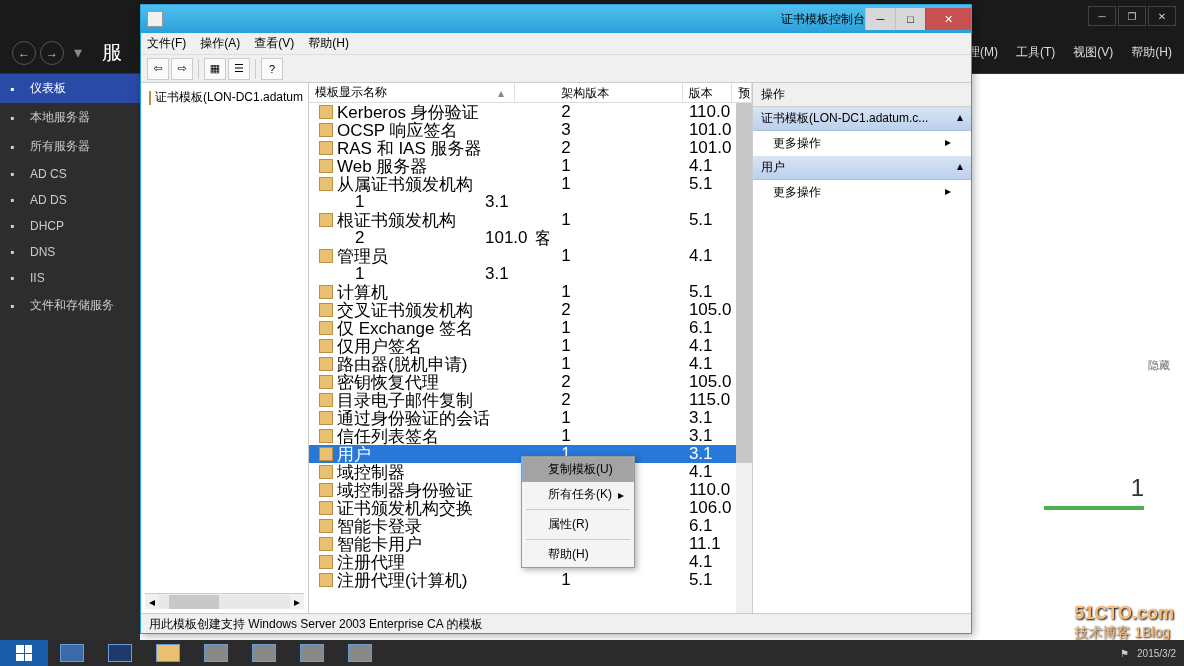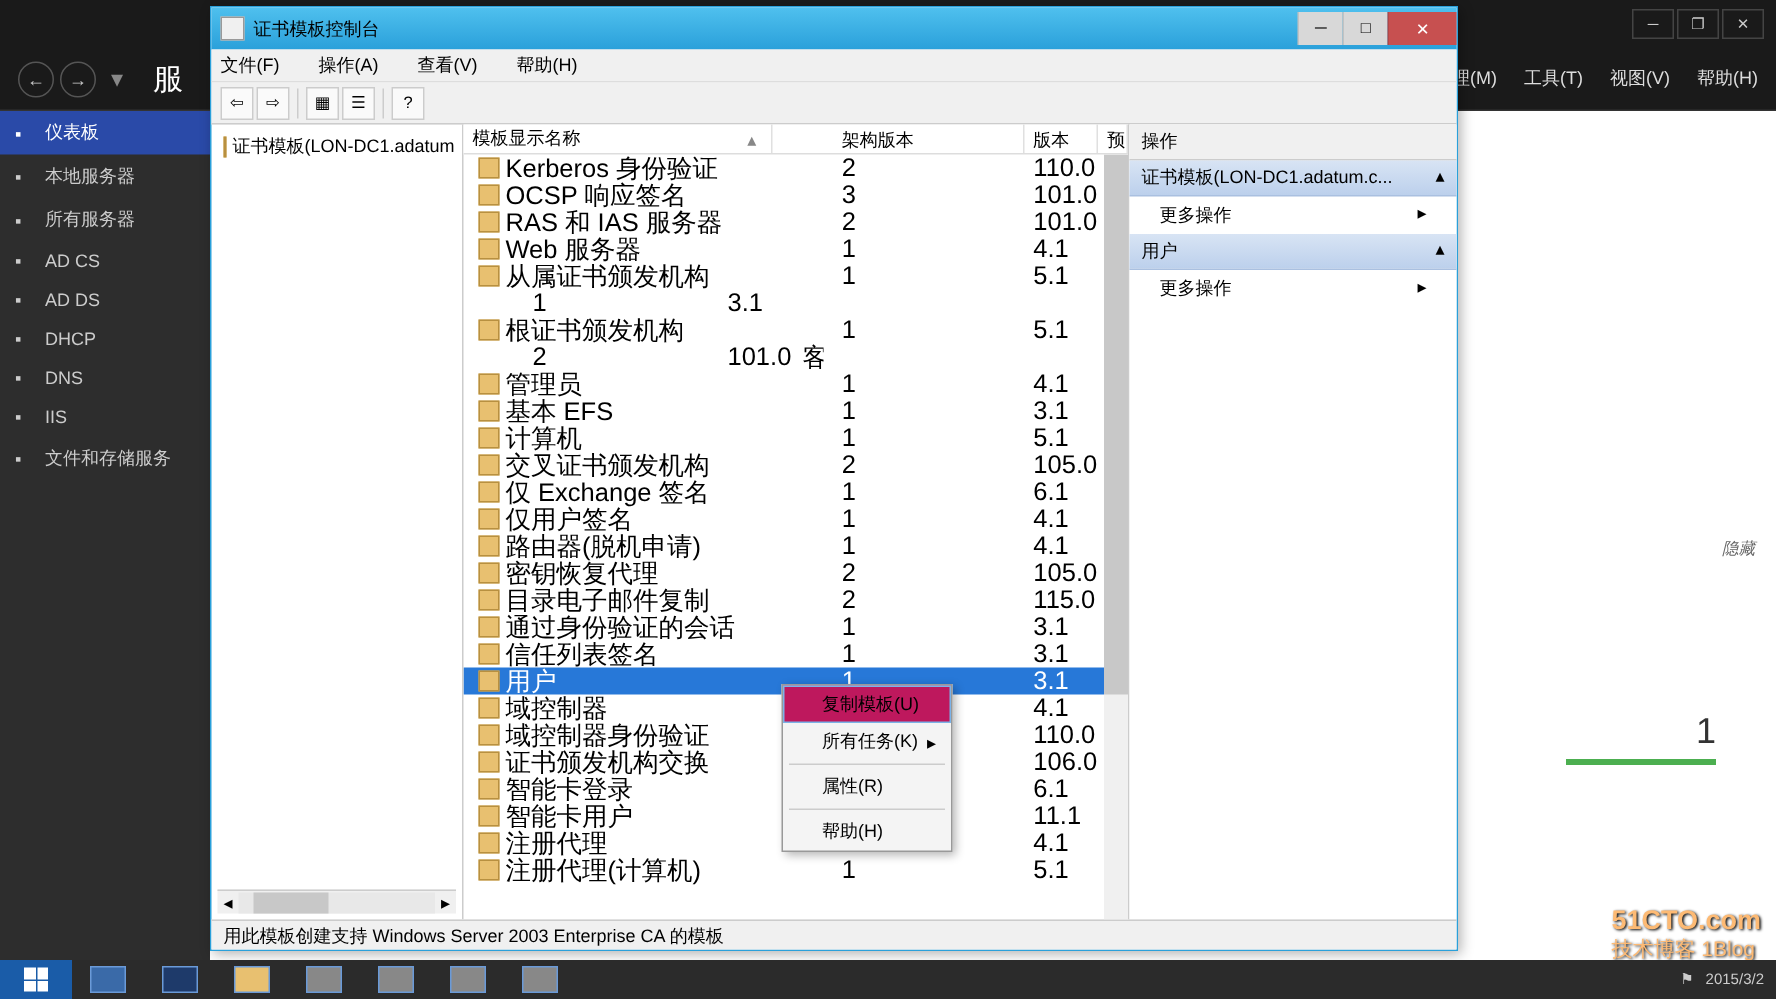--- a/index.html
+++ b/index.html
@@ -27,7 +27,7 @@
 .mmc { position: absolute; left: 140px; top: 4px; width: 832px; height: 630px; background: #fff; border: 1px solid #2aa0da; box-shadow: 2px 2px 8px rgba(0,0,0,0.3); display: flex; flex-direction: column; }
 .mmc-title { height: 28px; background: linear-gradient(#4fc0ee,#2aa0da); display: flex; align-items: center; color: #000; font-size: 12px; }
 .mmc-title .ico { width: 16px; height: 16px; margin: 0 6px; background: #f0f0f0; border: 1px solid #999; }
-.mmc-title .txt { flex: 1; text-align: left; }
+.mmc-title .txt { flex: 1; text-align: right; }
 .mmc-title .wbtns { display: flex; }
 .mmc-title .wbtn { width: 30px; height: 22px; display: flex; align-items: center; justify-content: center; font-size: 11px; border-left: 1px solid rgba(0,0,0,0.1); }
 .mmc-title .wbtn.close { background: #c75050; color: #fff; width: 46px; }

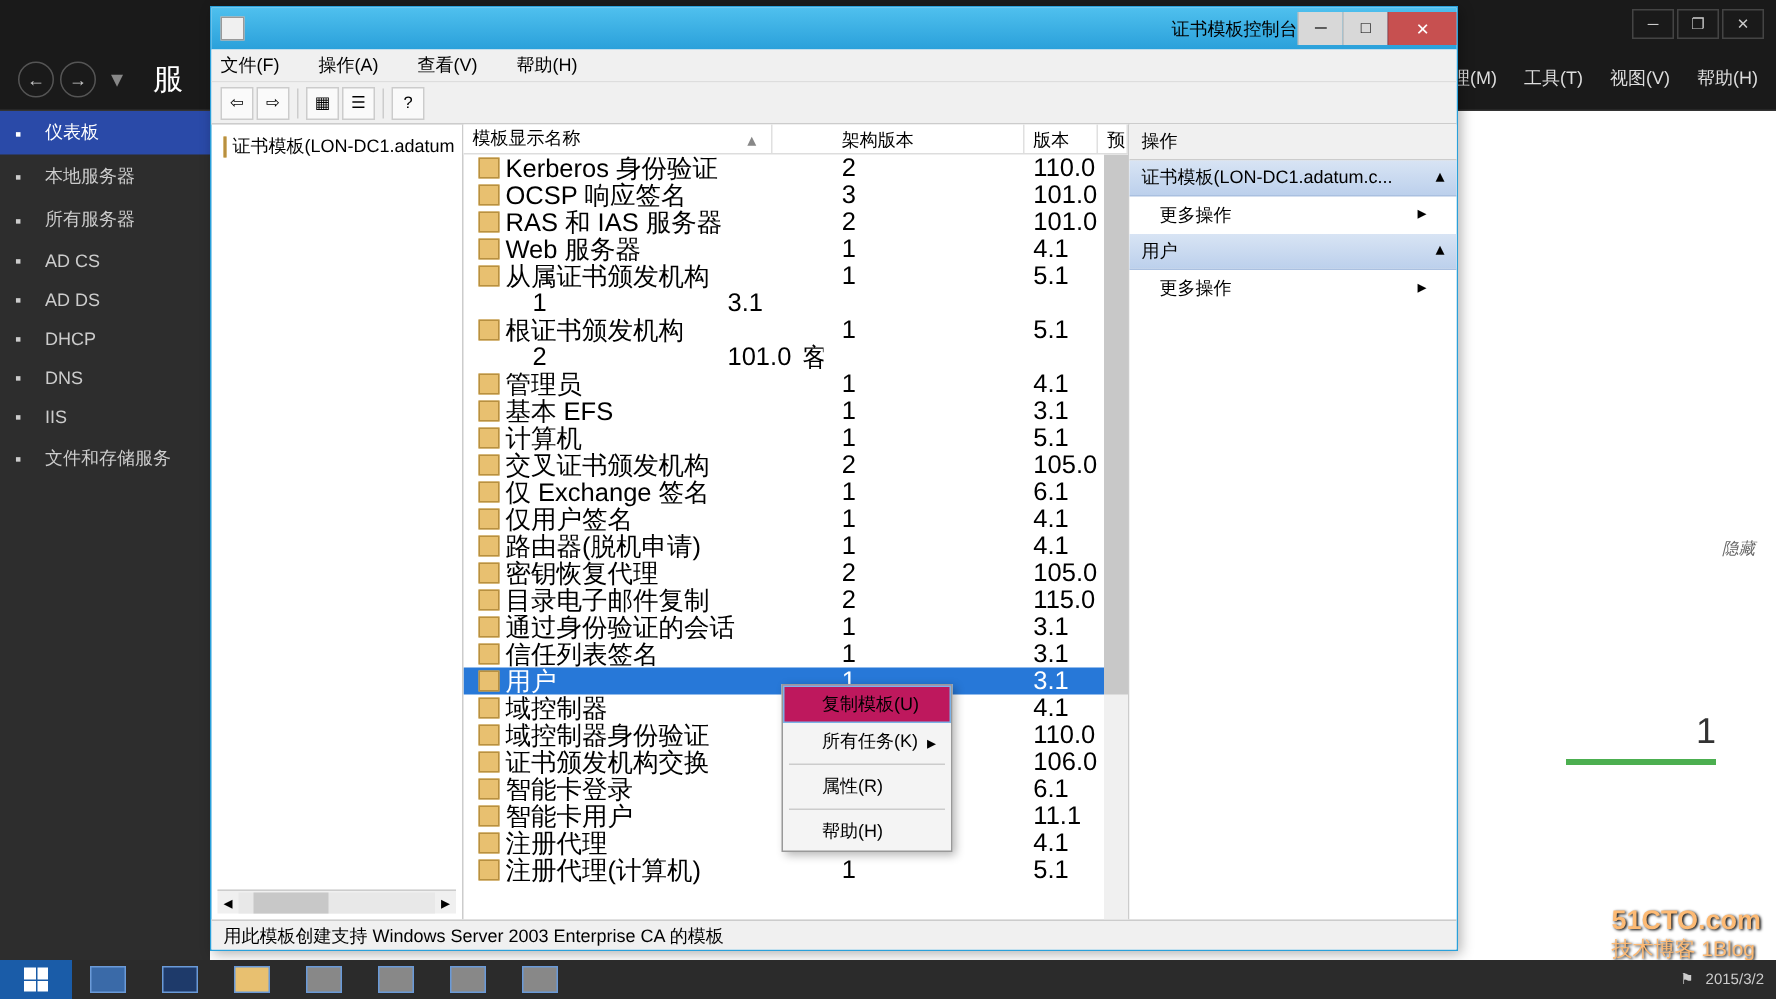--- a/index.html
+++ b/index.html
@@ -32,7 +32,7 @@
 .mmc-title .wbtn { width: 30px; height: 22px; display: flex; align-items: center; justify-content: center; font-size: 11px; border-left: 1px solid rgba(0,0,0,0.1); }
 .mmc-title .wbtn.close { background: #c75050; color: #fff; width: 46px; }
 .mmc-title .wbtn.min, .mmc-title .wbtn.max { background: #d8d8d8; }
-.mmc-menu { height: 22px; background: #f0f0f0; display: flex; align-items: center; padding: 0 6px; font-size: 12px; gap: 26px; border-bottom: 1px solid #ddd; }
+.mmc-menu { height: 22px; background: #f0f0f0; display: flex; align-items: center; padding: 0 6px; font-size: 12px; gap: 14px; border-bottom: 1px solid #ddd; }
 .mmc-tools { height: 28px; background: #f0f0f0; display: flex; align-items: center; padding: 0 6px; gap: 2px; border-bottom: 1px solid #ccc; }
 .mmc-tools .tbtn { width: 22px; height: 22px; border: 1px solid #ccc; background: #fafafa; display: flex; align-items: center; justify-content: center; font-size: 11px; }
 .mmc-tools .sep { width: 1px; height: 20px; background: #ccc; margin: 0 3px; }

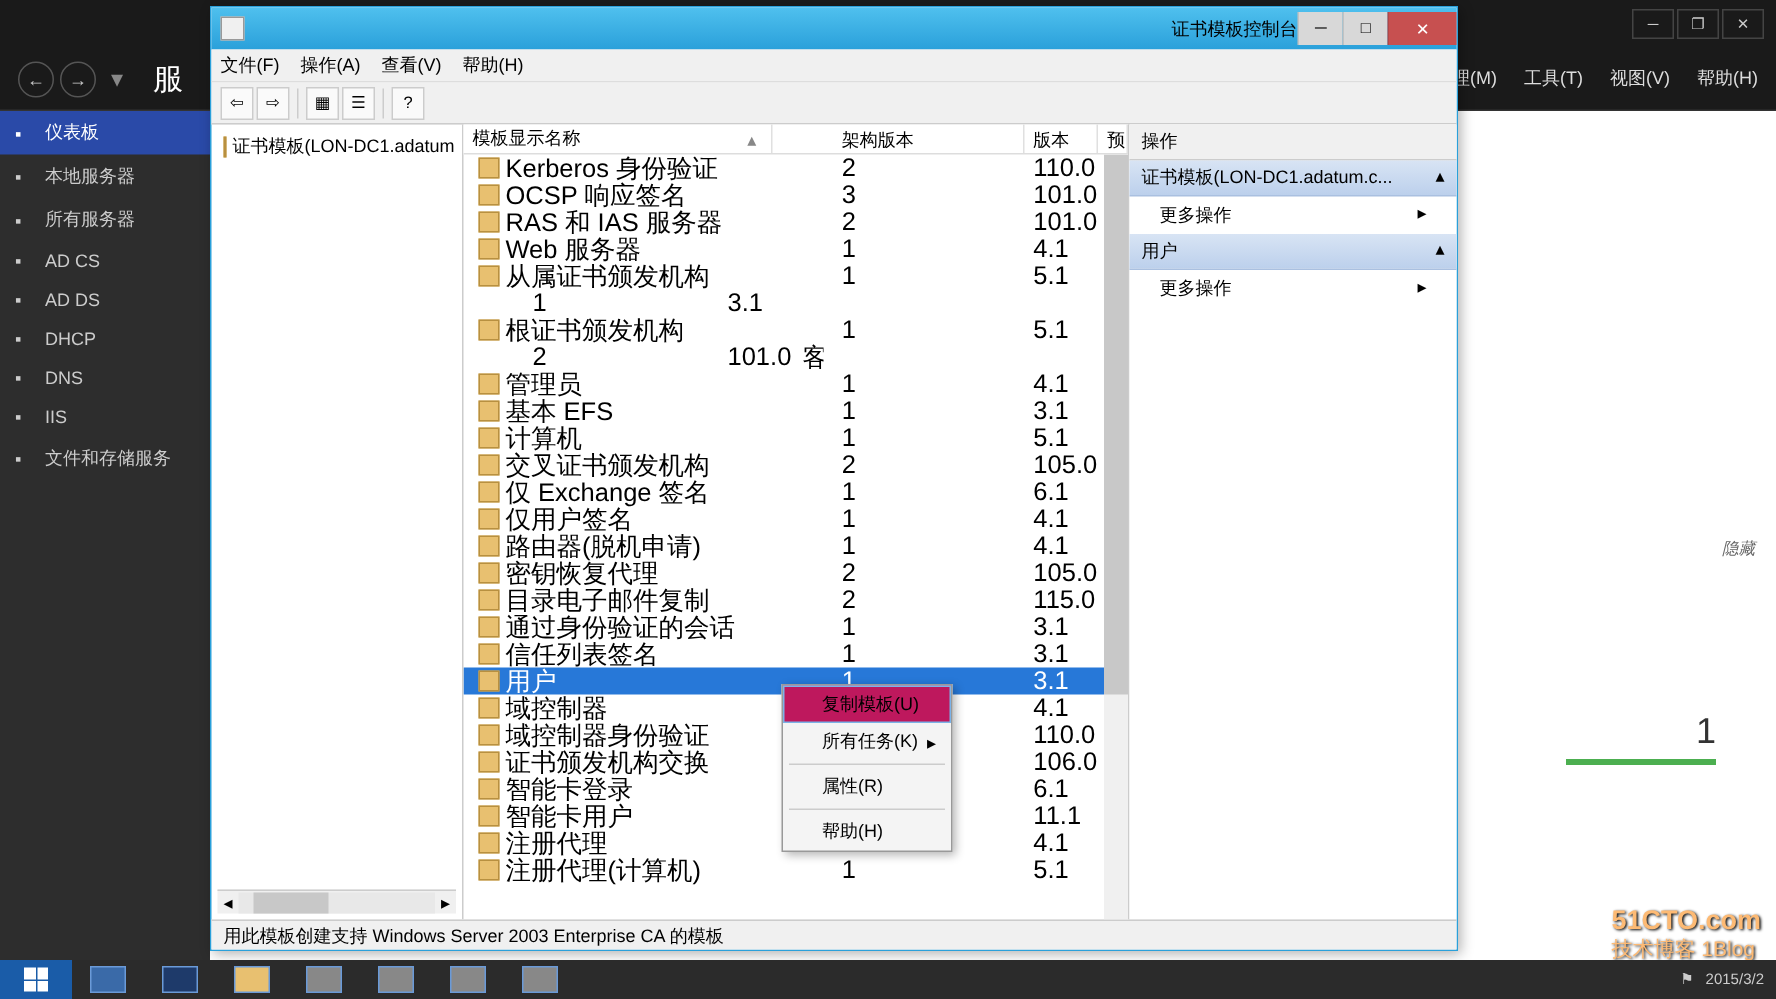--- a/index.html
+++ b/index.html
@@ -270,10 +270,6 @@
             <div class="cell col-int"></div>
           </div>
           <div class="row">
-            <div class="cell col-name">
-              <span class="ico"></span>
-              <span>基本 EFS</span>
-            </div>
             <div class="cell col-arch">1</div>
             <div class="cell col-ver">3.1</div>
             <div class="cell col-int"></div>

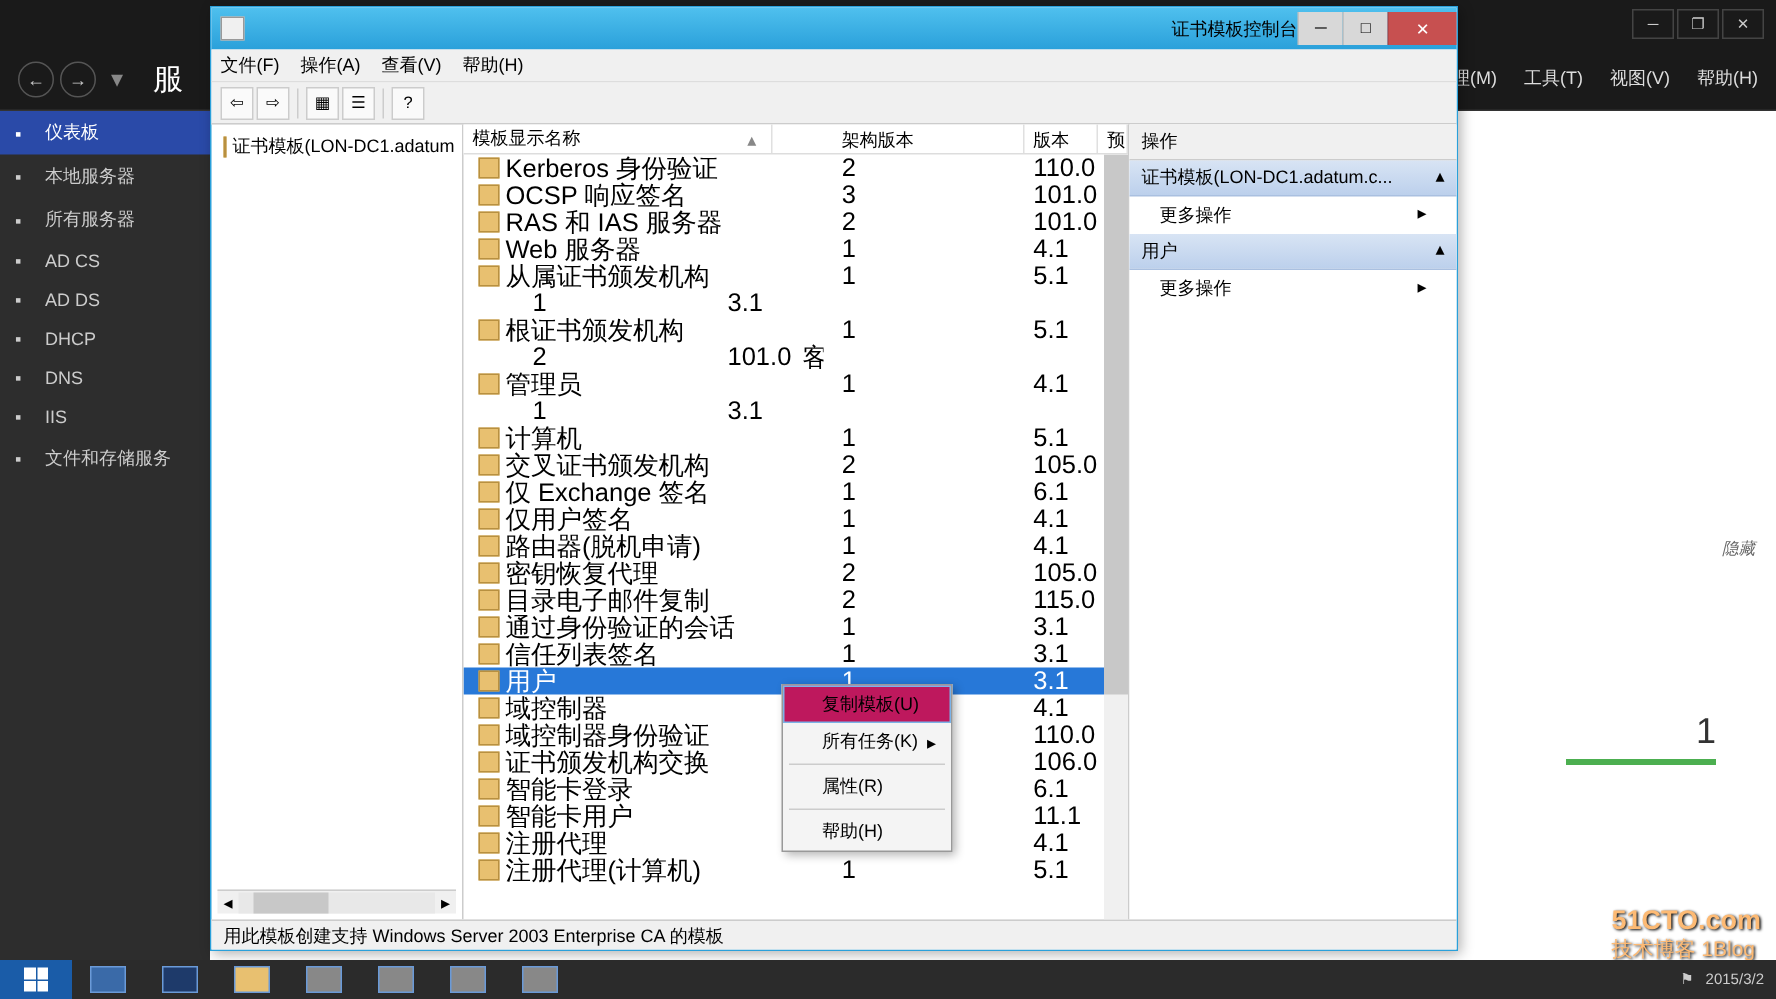--- a/index.html
+++ b/index.html
@@ -21,7 +21,7 @@
 .bg-sidebar .ico { width: 14px; height: 14px; display: inline-block; }
 .bg-content { flex: 1; background: #fff; position: relative; }
 .bg-content .num1 { position: absolute; right: 40px; top: 400px; font-size: 24px; color: #333; border-bottom: 4px solid #4caf50; width: 100px; text-align: right; padding-bottom: 4px; }
-.bg-content .hide { position: absolute; right: 14px; top: 284px; font-size: 11px; color: #666; font-style: italic; }
+.bg-content .hide { position: absolute; right: 14px; top: 284px; font-size: 11px; color: #666; }
 
 
 .mmc { position: absolute; left: 140px; top: 4px; width: 832px; height: 630px; background: #fff; border: 1px solid #2aa0da; box-shadow: 2px 2px 8px rgba(0,0,0,0.3); display: flex; flex-direction: column; }

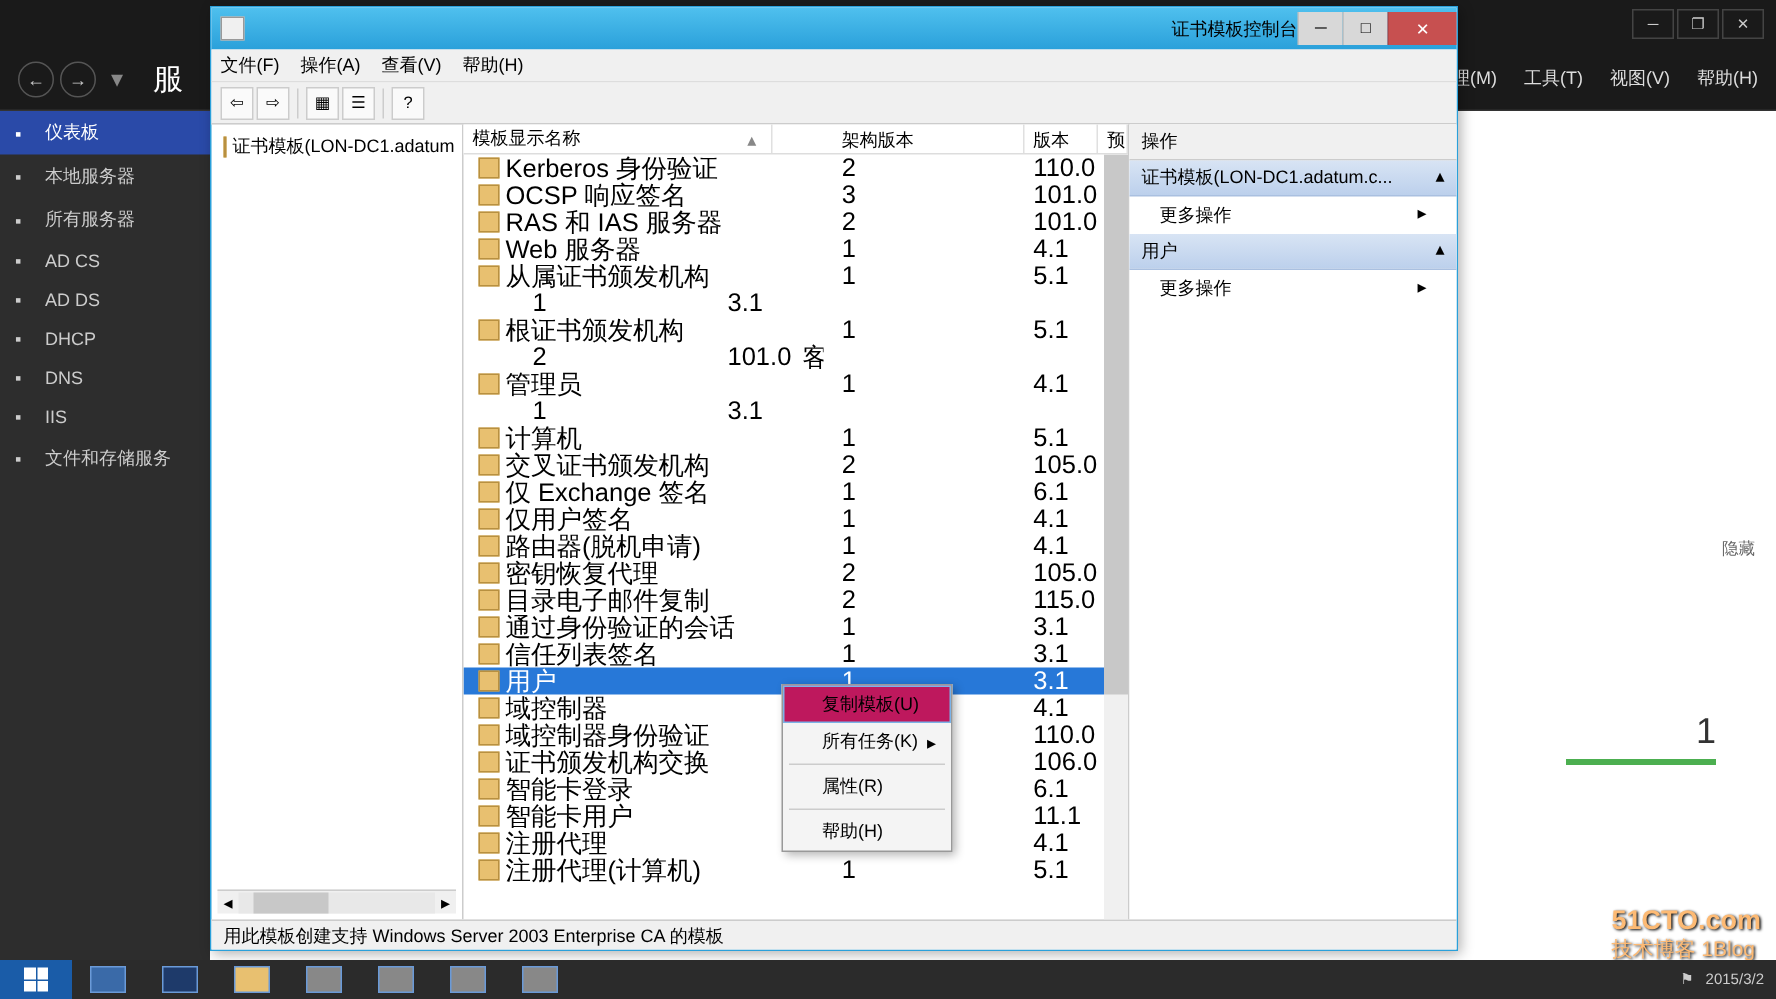--- a/index.html
+++ b/index.html
@@ -66,7 +66,7 @@
 
 .ctx { position: absolute; left: 521px; top: 456px; width: 114px; background: #f4f4f4; border: 1px solid #999; box-shadow: 2px 2px 6px rgba(0,0,0,0.3); font-size: 12px; z-index: 100; }
 .ctx .ci { padding: 4px 10px 4px 26px; border-bottom: 0; display: flex; justify-content: space-between; align-items: center; }
-.ctx .ci.hover { background: #be185d; border: 1px solid #7bb3e8; padding: 3px 9px 3px 25px; }
+.ctx .ci.hover { background: #a3a3a3; border: 1px solid #7bb3e8; padding: 3px 9px 3px 25px; }
 .ctx .sep { height: 1px; background: #ccc; margin: 2px 4px; }
 
 

